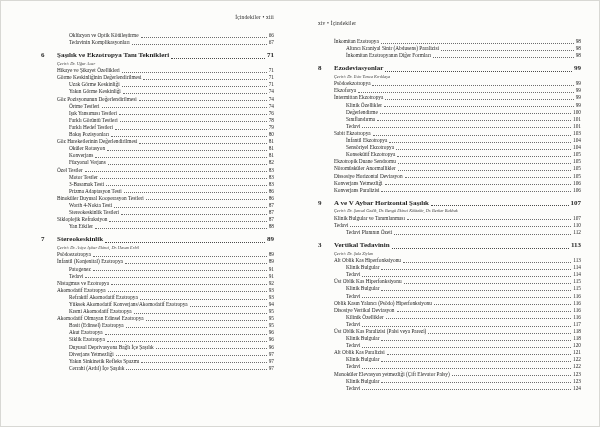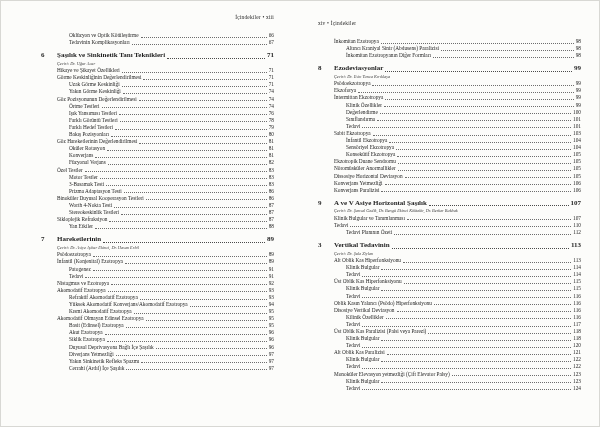--- a/index.html
+++ b/index.html
@@ -46,7 +46,7 @@
         </div>
         <div class="row chapter">
           <span class="num">6</span>
-          <span class="lbl">Şaşılık ve Sinkinetik Tanı Teknikleri</span>
+          <span class="lbl">Şaşılık ve Ekzotropya Tanı Teknikleri</span>
           <span class="dots"></span>
           <span class="pg">71</span>
         </div>

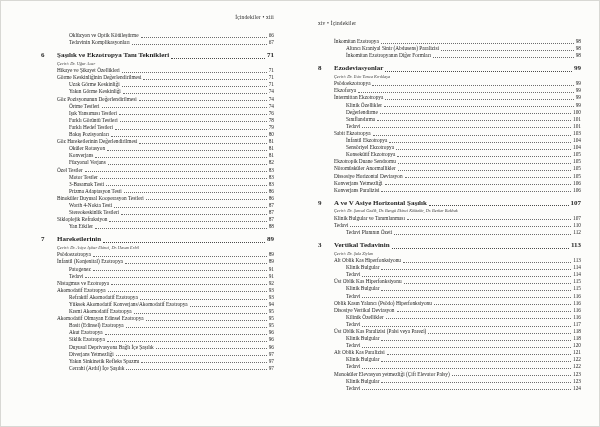--- a/index.html
+++ b/index.html
@@ -367,7 +367,7 @@
         </div>
         <div class="row chapter">
           <span class="num">9</span>
-          <span class="lbl">A ve V Asiye Horizontal Şaşılık</span>
+          <span class="lbl">A ve V Aybar Horizontal Şaşılık</span>
           <span class="dots"></span>
           <span class="pg">107</span>
         </div>

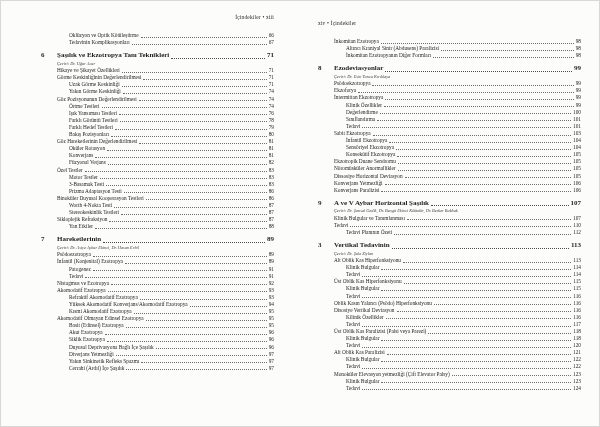--- a/index.html
+++ b/index.html
@@ -168,7 +168,7 @@
         </div>
         <div class="row chapter">
           <span class="num">7</span>
-          <span class="lbl">Hareketlerinin</span>
+          <span class="lbl">Stereokeskinlik</span>
           <span class="dots"></span>
           <span class="pg">89</span>
         </div>

